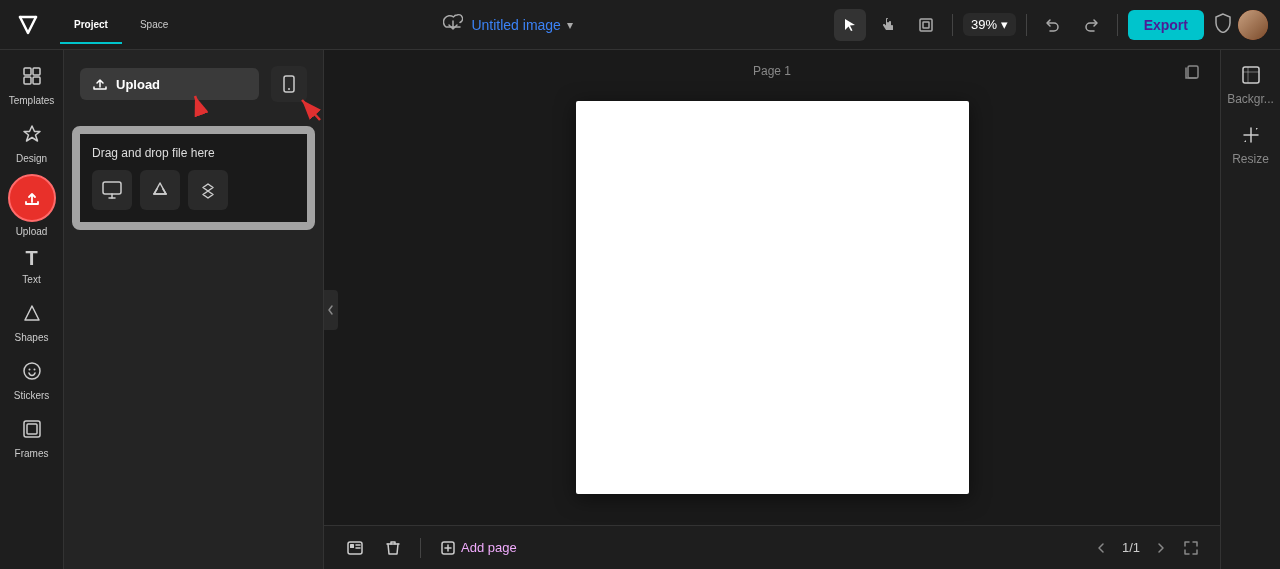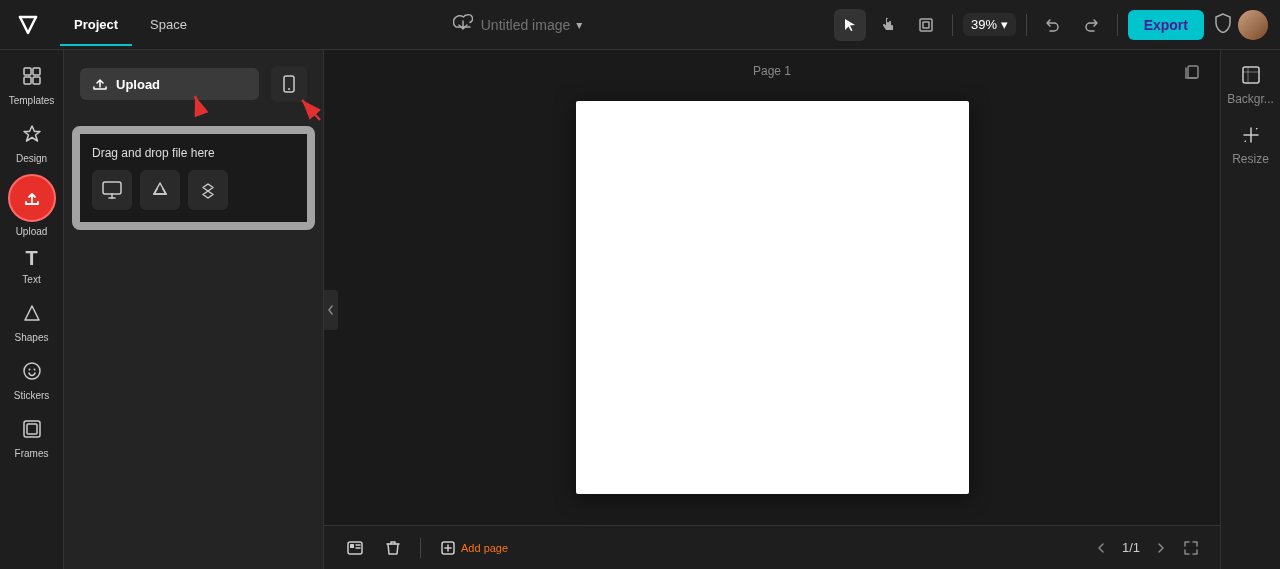--- a/index.html
+++ b/index.html
@@ -46,7 +46,7 @@
     }
     .tab {
       padding: 6px 14px;
-      font-size: 13px;
+      font-size: 10px;
       cursor: pointer;
       border-radius: 4px;
       color: #ccc;

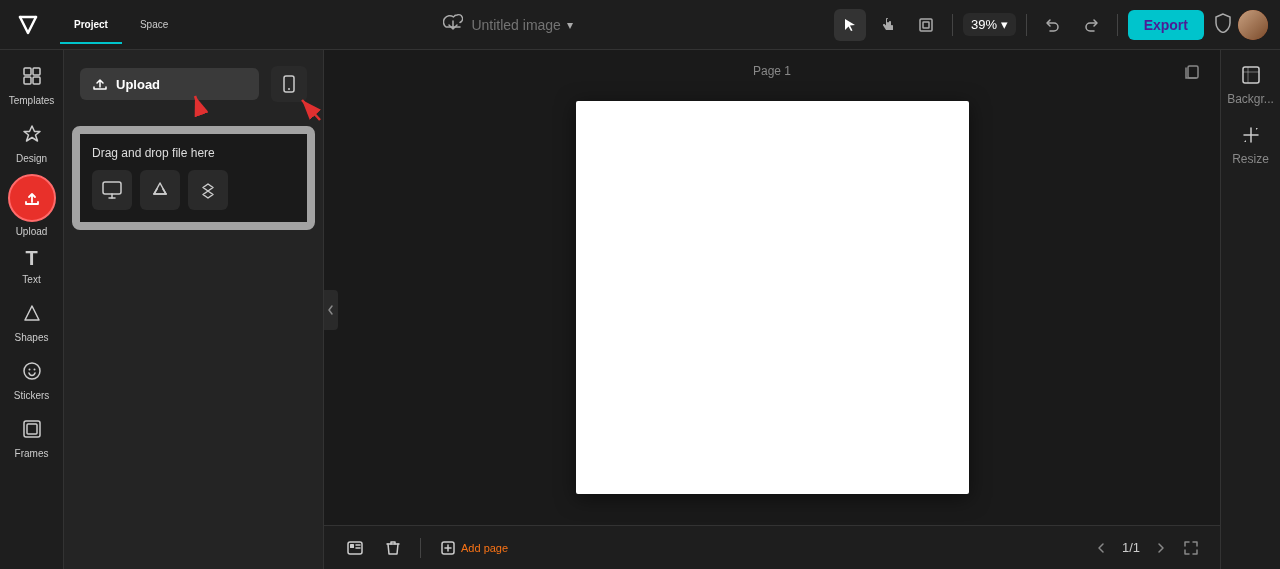--- a/index.html
+++ b/index.html
@@ -82,7 +82,7 @@
     }
     .title-text {
       font-size: 14px;
-      color: #737373;
+      color: #3b82f6;
     }
     .chevron-down {
       color: #aaa;

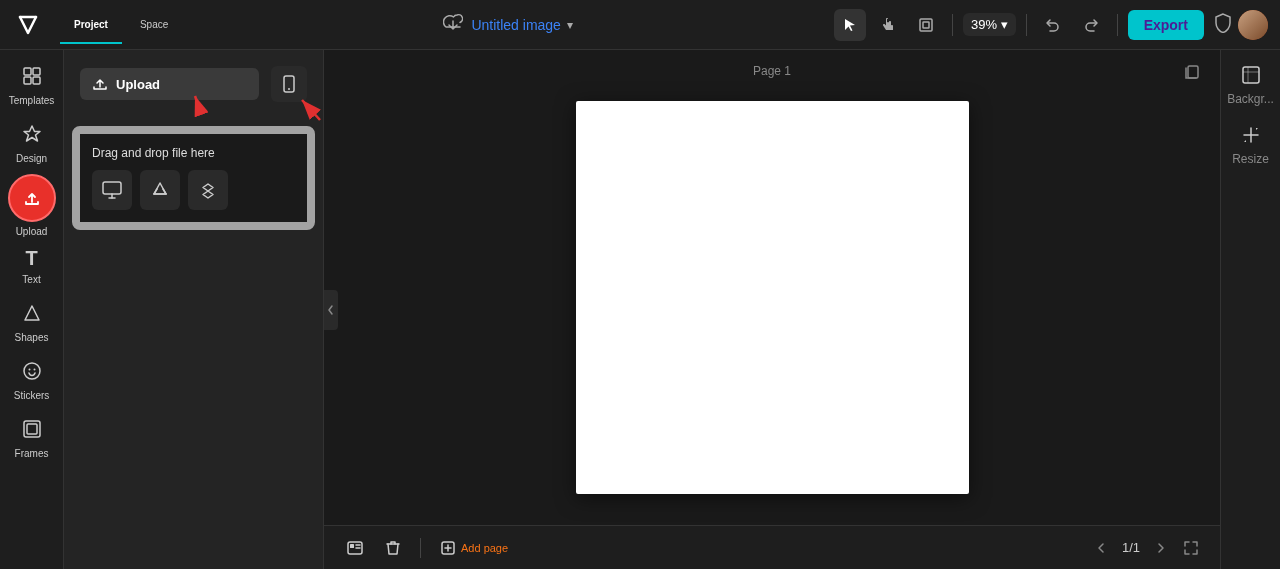--- a/index.html
+++ b/index.html
@@ -383,8 +383,8 @@
       display: flex;
       align-items: center;
       gap: 6px;
-      font-size: 11px;
-      color: #f97316;
+      font-size: 13px;
+      color: #f0abfc;
       cursor: pointer;
       padding: 4px 8px;
       border-radius: 4px;

